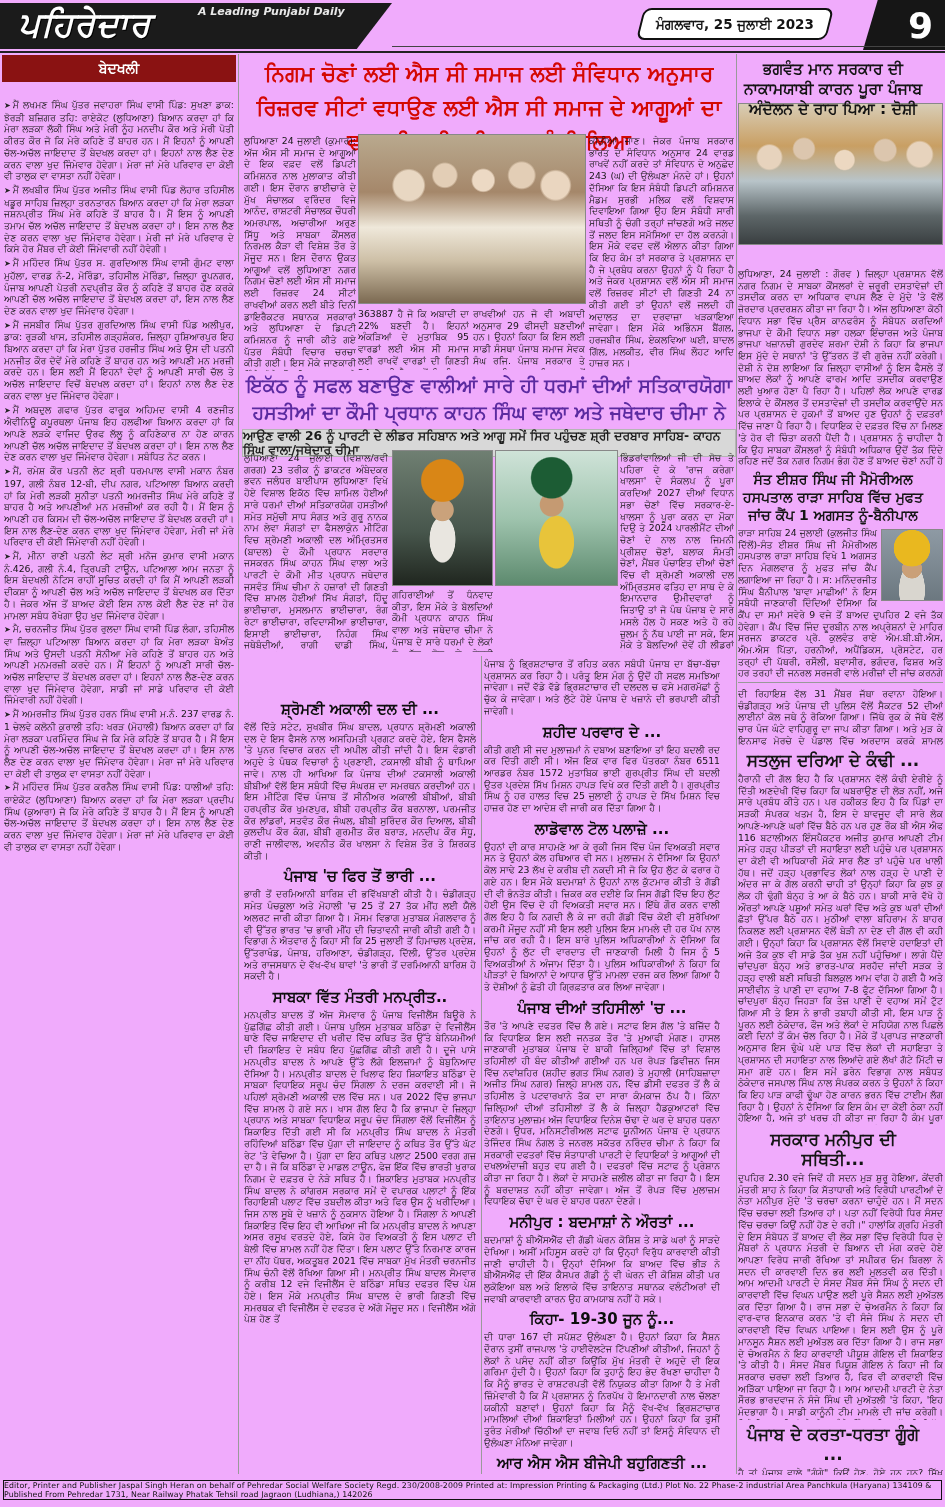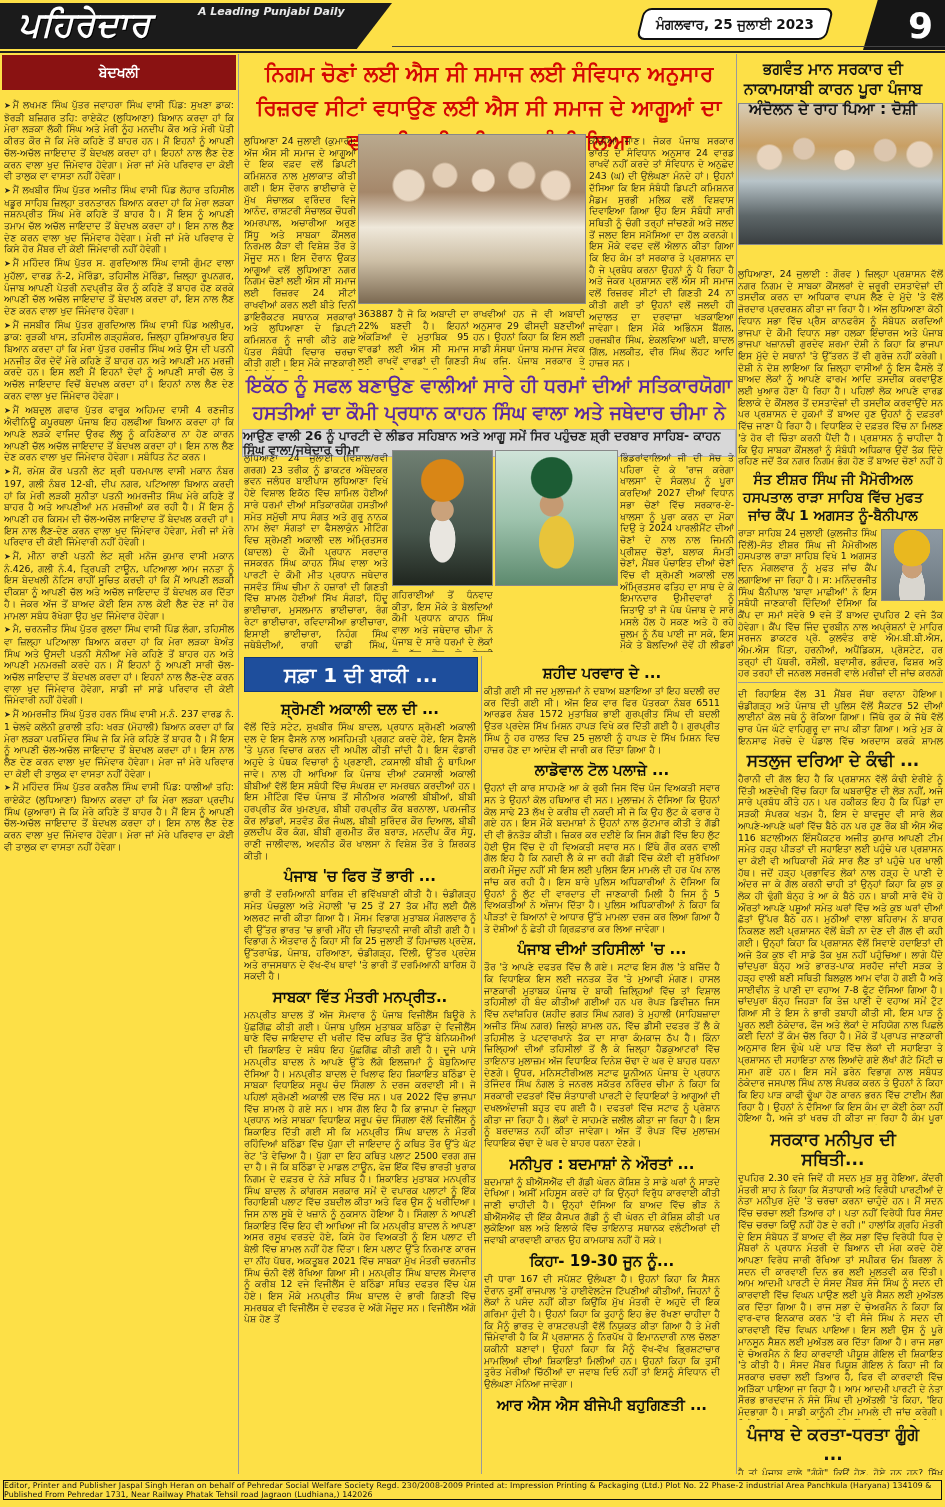--- a/index.html
+++ b/index.html
@@ -7,7 +7,7 @@
   body { font-family:"DejaVu Sans", sans-serif; }
   #page {
     position:relative; width:945px; height:1507px; margin:0 auto;
-    background:#fde047; overflow:hidden; color:#141414;
+    background:#f0abfc; overflow:hidden; color:#141414;
   }
   
   #masthead-block {

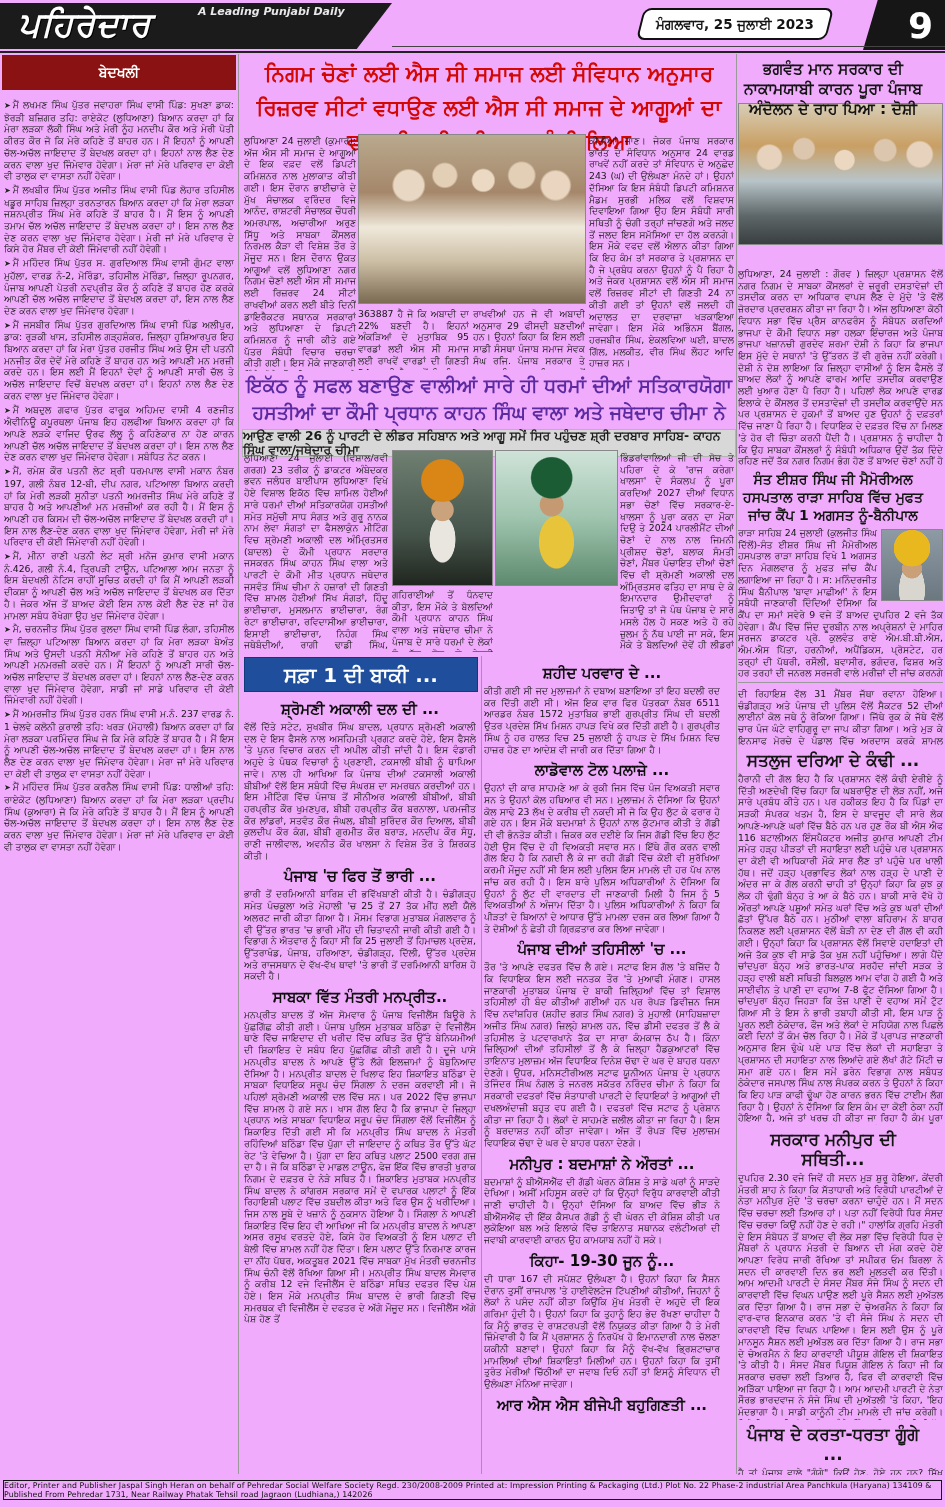--- a/index.html
+++ b/index.html
@@ -44,7 +44,7 @@
 
   
   #bedakhli-bar {
-    position:absolute; left:2px; top:55px; width:234px; height:35px; background:#8a1212;
+    position:absolute; left:2px; top:55px; width:234px; height:27px; background:#8a1212;
     color:#fff; font-weight:bold; font-size:14px; display:flex; align-items:center; justify-content:center;
   }
   #bedakhli-list {

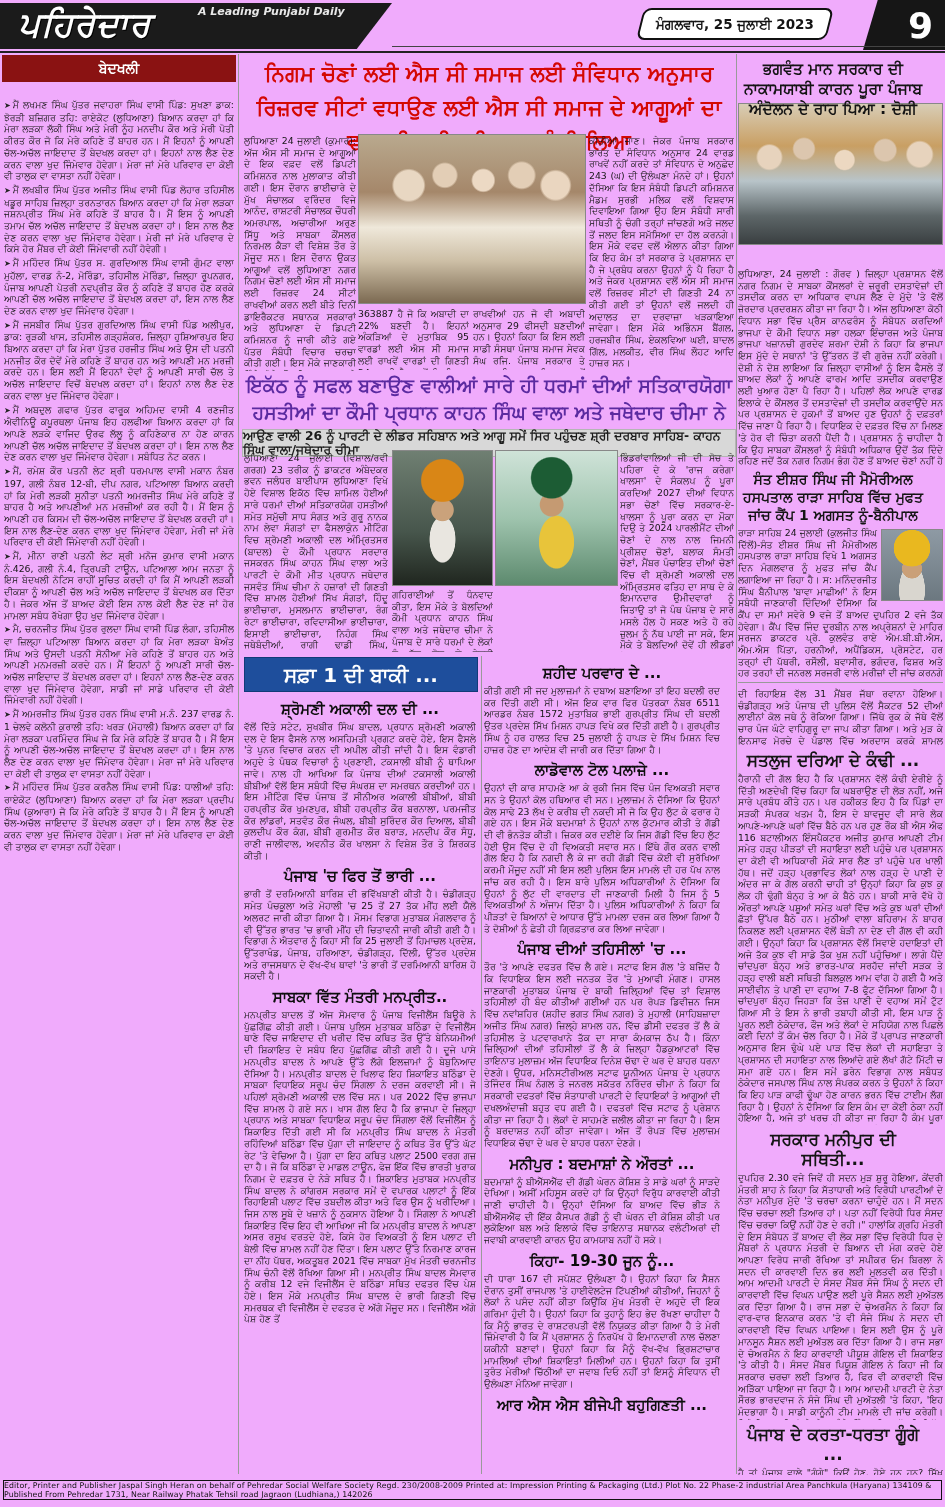--- a/index.html
+++ b/index.html
@@ -189,7 +189,6 @@
   <div class="abs body-txt" style="left:392px; top:589px; width:101px; height:63px;">ਗਹਿਰਾਈਆਂ ਤੋਂ ਧੰਨਵਾਦ ਕੀਤਾ, ਇਸ ਮੌਕੇ ਤੇ ਬੋਲਦਿਆਂ ਕੌਮੀ ਪ੍ਰਧਾਨ ਕਾਹਨ ਸਿੰਘ ਵਾਲਾ ਅਤੇ ਜਥੇਦਾਰ ਚੀਮਾ ਨੇ ਪੰਜਾਬ ਦੇ ਸਾਰੇ ਧਰਮਾਂ ਦੇ ਲੋਕਾਂ ਨੂੰ ਹੱਥ ਜੋੜ ਕੇ ਬੇਨਤੀ ਕਰਦਿਆਂ ਕਿਹਾ ਕਿ ਹੁਣ ਸਮਾਂ ਆ ਗਿਆ ਹੈ ਧੜੇਬੰਦੀ ਤੋਂ ਉੱਪਰ ਉੱਠ ਕੇ ਅਕਾਲੀ ਦਲ ਅੰਮ੍ਰਿਤਸਰ (ਬਾਦਲ) ਦਾ ਸਾਥ ਦਿਓ</div>
   <div class="abs body-txt" style="left:620px; top:452px; width:114px; height:200px;">ਭਿੰਡਰਾਂਵਾਲਿਆਂ ਜੀ ਦੀ ਸੋਚ ਤੇ ਪਹਿਰਾ ਦੇ ਕੇ 'ਰਾਜ ਕਰੇਗਾ ਖਾਲਸਾ' ਦੇ ਸੰਕਲਪ ਨੂੰ ਪੂਰਾ ਕਰਦਿਆਂ 2027 ਦੀਆਂ ਵਿਧਾਨ ਸਭਾ ਚੋਣਾਂ ਵਿੱਚ ਸਰਕਾਰ-ਏ-ਖਾਲਸਾ ਨੂੰ ਪੂਰਾ ਕਰਨ ਦਾ ਮੌਕਾ ਦਿਉ ਤੇ 2024 ਪਾਰਲੀਮੈਂਟ ਦੀਆਂ ਚੋਣਾਂ ਦੇ ਨਾਲ ਨਾਲ ਜਿਮਨੀ ਪ੍ਰੀਸ਼ਦ ਚੋਣਾਂ, ਬਲਾਕ ਸੰਮਤੀ ਚੋਣਾਂ, ਮੈਂਬਰ ਪੰਚਾਇਤ ਦੀਆਂ ਚੋਣਾਂ ਵਿੱਚ ਵੀ ਸ਼੍ਰੋਮਣੀ ਅਕਾਲੀ ਦਲ ਅੰਮ੍ਰਿਤਸਰ ਫਤਿਹ ਦਾ ਸਾਥ ਦੇ ਕੇ ਇਮਾਨਦਾਰ ਉਮੀਦਵਾਰਾਂ ਨੂੰ ਜਿਤਾਉ ਤਾਂ ਜੋ ਪੰਥ ਪੰਜਾਬ ਦੇ ਸਾਰੇ ਮਸਲੇ ਹੱਲ ਹੋ ਸਕਣ ਅਤੇ ਹੋ ਰਹੇ ਜ਼ੁਲਮ ਨੂੰ ਨੱਥ ਪਾਈ ਜਾ ਸਕੇ, ਇਸ ਮੌਕੇ ਤੇ ਬੋਲਦਿਆਂ ਦੋਵੇਂ ਹੀ ਲੀਡਰਾਂ ਨੇ ਕਿਹਾ ਕਿ ਆਉਣ ਵਾਲੀ 26 ਤਰੀਕ ਨੂੰ ਪਾਰਟੀ ਦੇ ਨਵੇਂ ਚੁਣੇ ਸਾਰੇ ਹੀ ਲੀਡਰ ਸਾਹਿਬਾਨ ਅਤੇ ਆਗੂ ਸਵੇਰ ਦੇ 9:00 ਵਜੇ ਤੱਕ ਸ਼੍ਰੀ ਦਰਬਾਰ ਸਾਹਿਬ ਪਹੁੰਚਣ ਤਾਂ ਜੋ ਸਤਿਗੁਰੂ ਦੇ ਚਰਨਾਂ ਵਿਚ ਨਤਮਸਤਕ ਹੋ ਕੇ ਜੀ ਅਕਾਲ ਤਖਤ ਸਾਹਿਬ ਤੋਂ ਆਗਿਆ ਲੈ ਕੇ ਸੱਚੀ ਸੁੱਚੀ ਰਾਜਨੀਤੀ ਦਾ ਮੁੱਢ ਬੰਨ੍ਹਿਆ ਜਾ ਸਕੇ।</div>
 
-  <div id="blue-banner">ਸਫ਼ਾ 1 ਦੀ ਬਾਕੀ ...</div>
 
   <div id="cont-left">
 

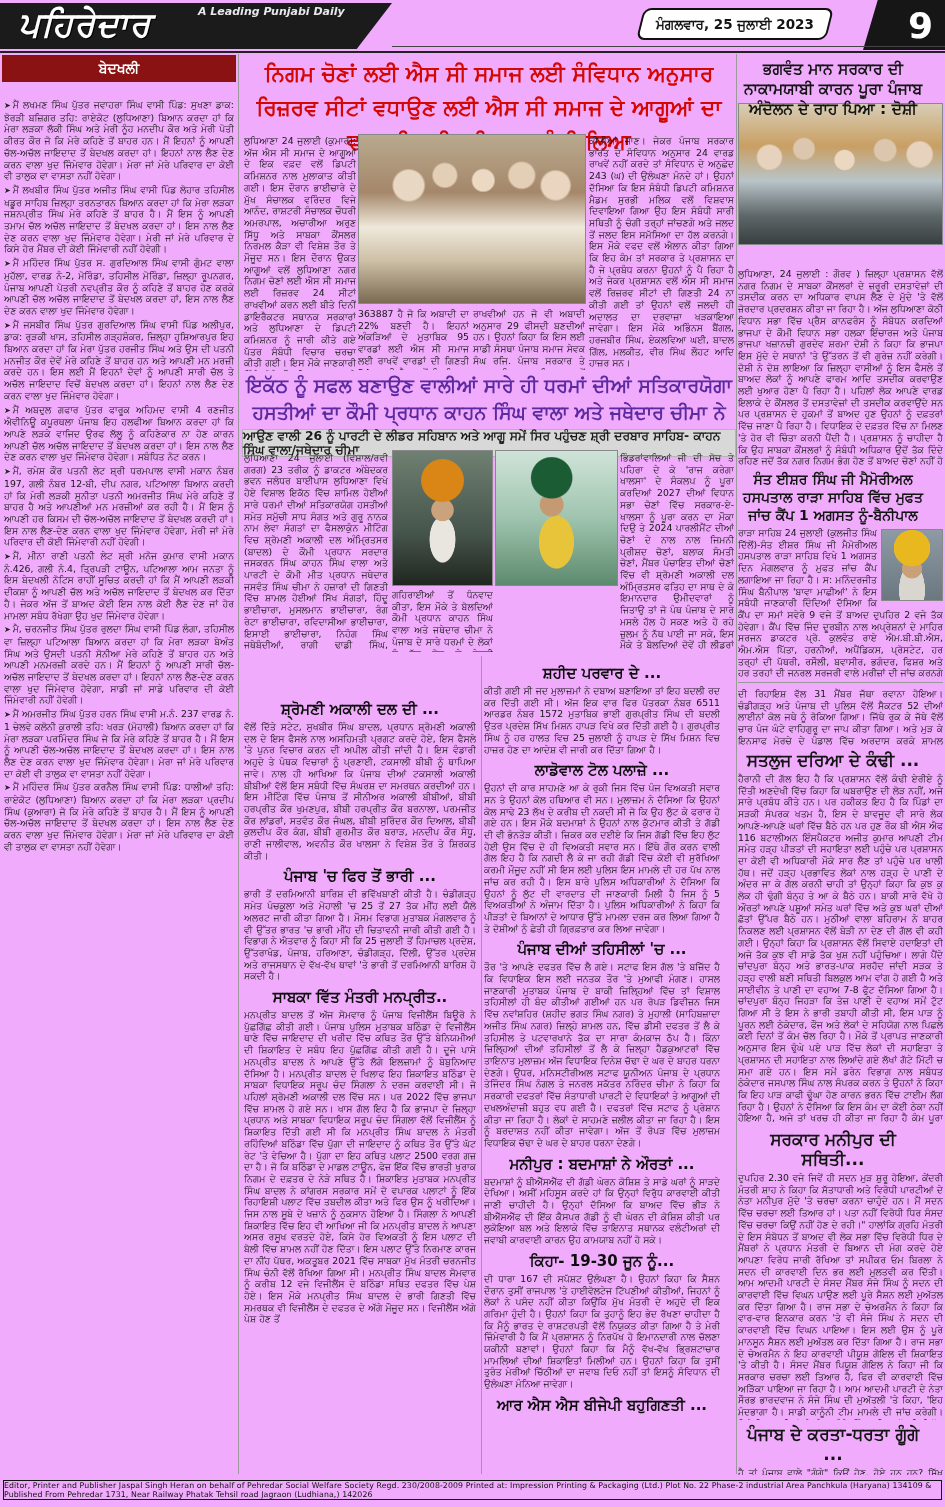--- a/index.html
+++ b/index.html
@@ -207,6 +207,7 @@
     </div>
 
   <div id="cont-right">
+    <div class="body-txt">ਪੰਜਾਬ ਨੂੰ ਭ੍ਰਿਸ਼ਟਾਚਾਰ ਤੋਂ ਰਹਿਤ ਕਰਨ ਸਬੰਧੀ ਪੰਜਾਬ ਦਾ ਬੱਚਾ-ਬੱਚਾ ਪ੍ਰਸ਼ਾਸਨ ਕਰ ਰਿਹਾ ਹੈ। ਪਰੰਤੂ ਇਸ ਮੰਗ ਨੂੰ ਉਦੋਂ ਹੀ ਸਫਲ ਸਮਝਿਆ ਜਾਵੇਗਾ। ਜਦੋਂ ਵੱਡੇ ਵੱਡੇ ਭ੍ਰਿਸ਼ਟਾਚਾਰ ਦੀ ਦਲਦਲ ਚ ਫਸੇ ਮਗਰਮੱਛਾਂ ਨੂੰ ਚੁੱਕ ਕੇ ਜਾਵੇਗਾ। ਅਤੇ ਲੁੱਟੇ ਹੋਏ ਪੰਜਾਬ ਦੇ ਖਜ਼ਾਨੇ ਦੀ ਭਰਪਾਈ ਕੀਤੀ ਜਾਵੇਗੀ।</div>
     <div>
 
     <div>

